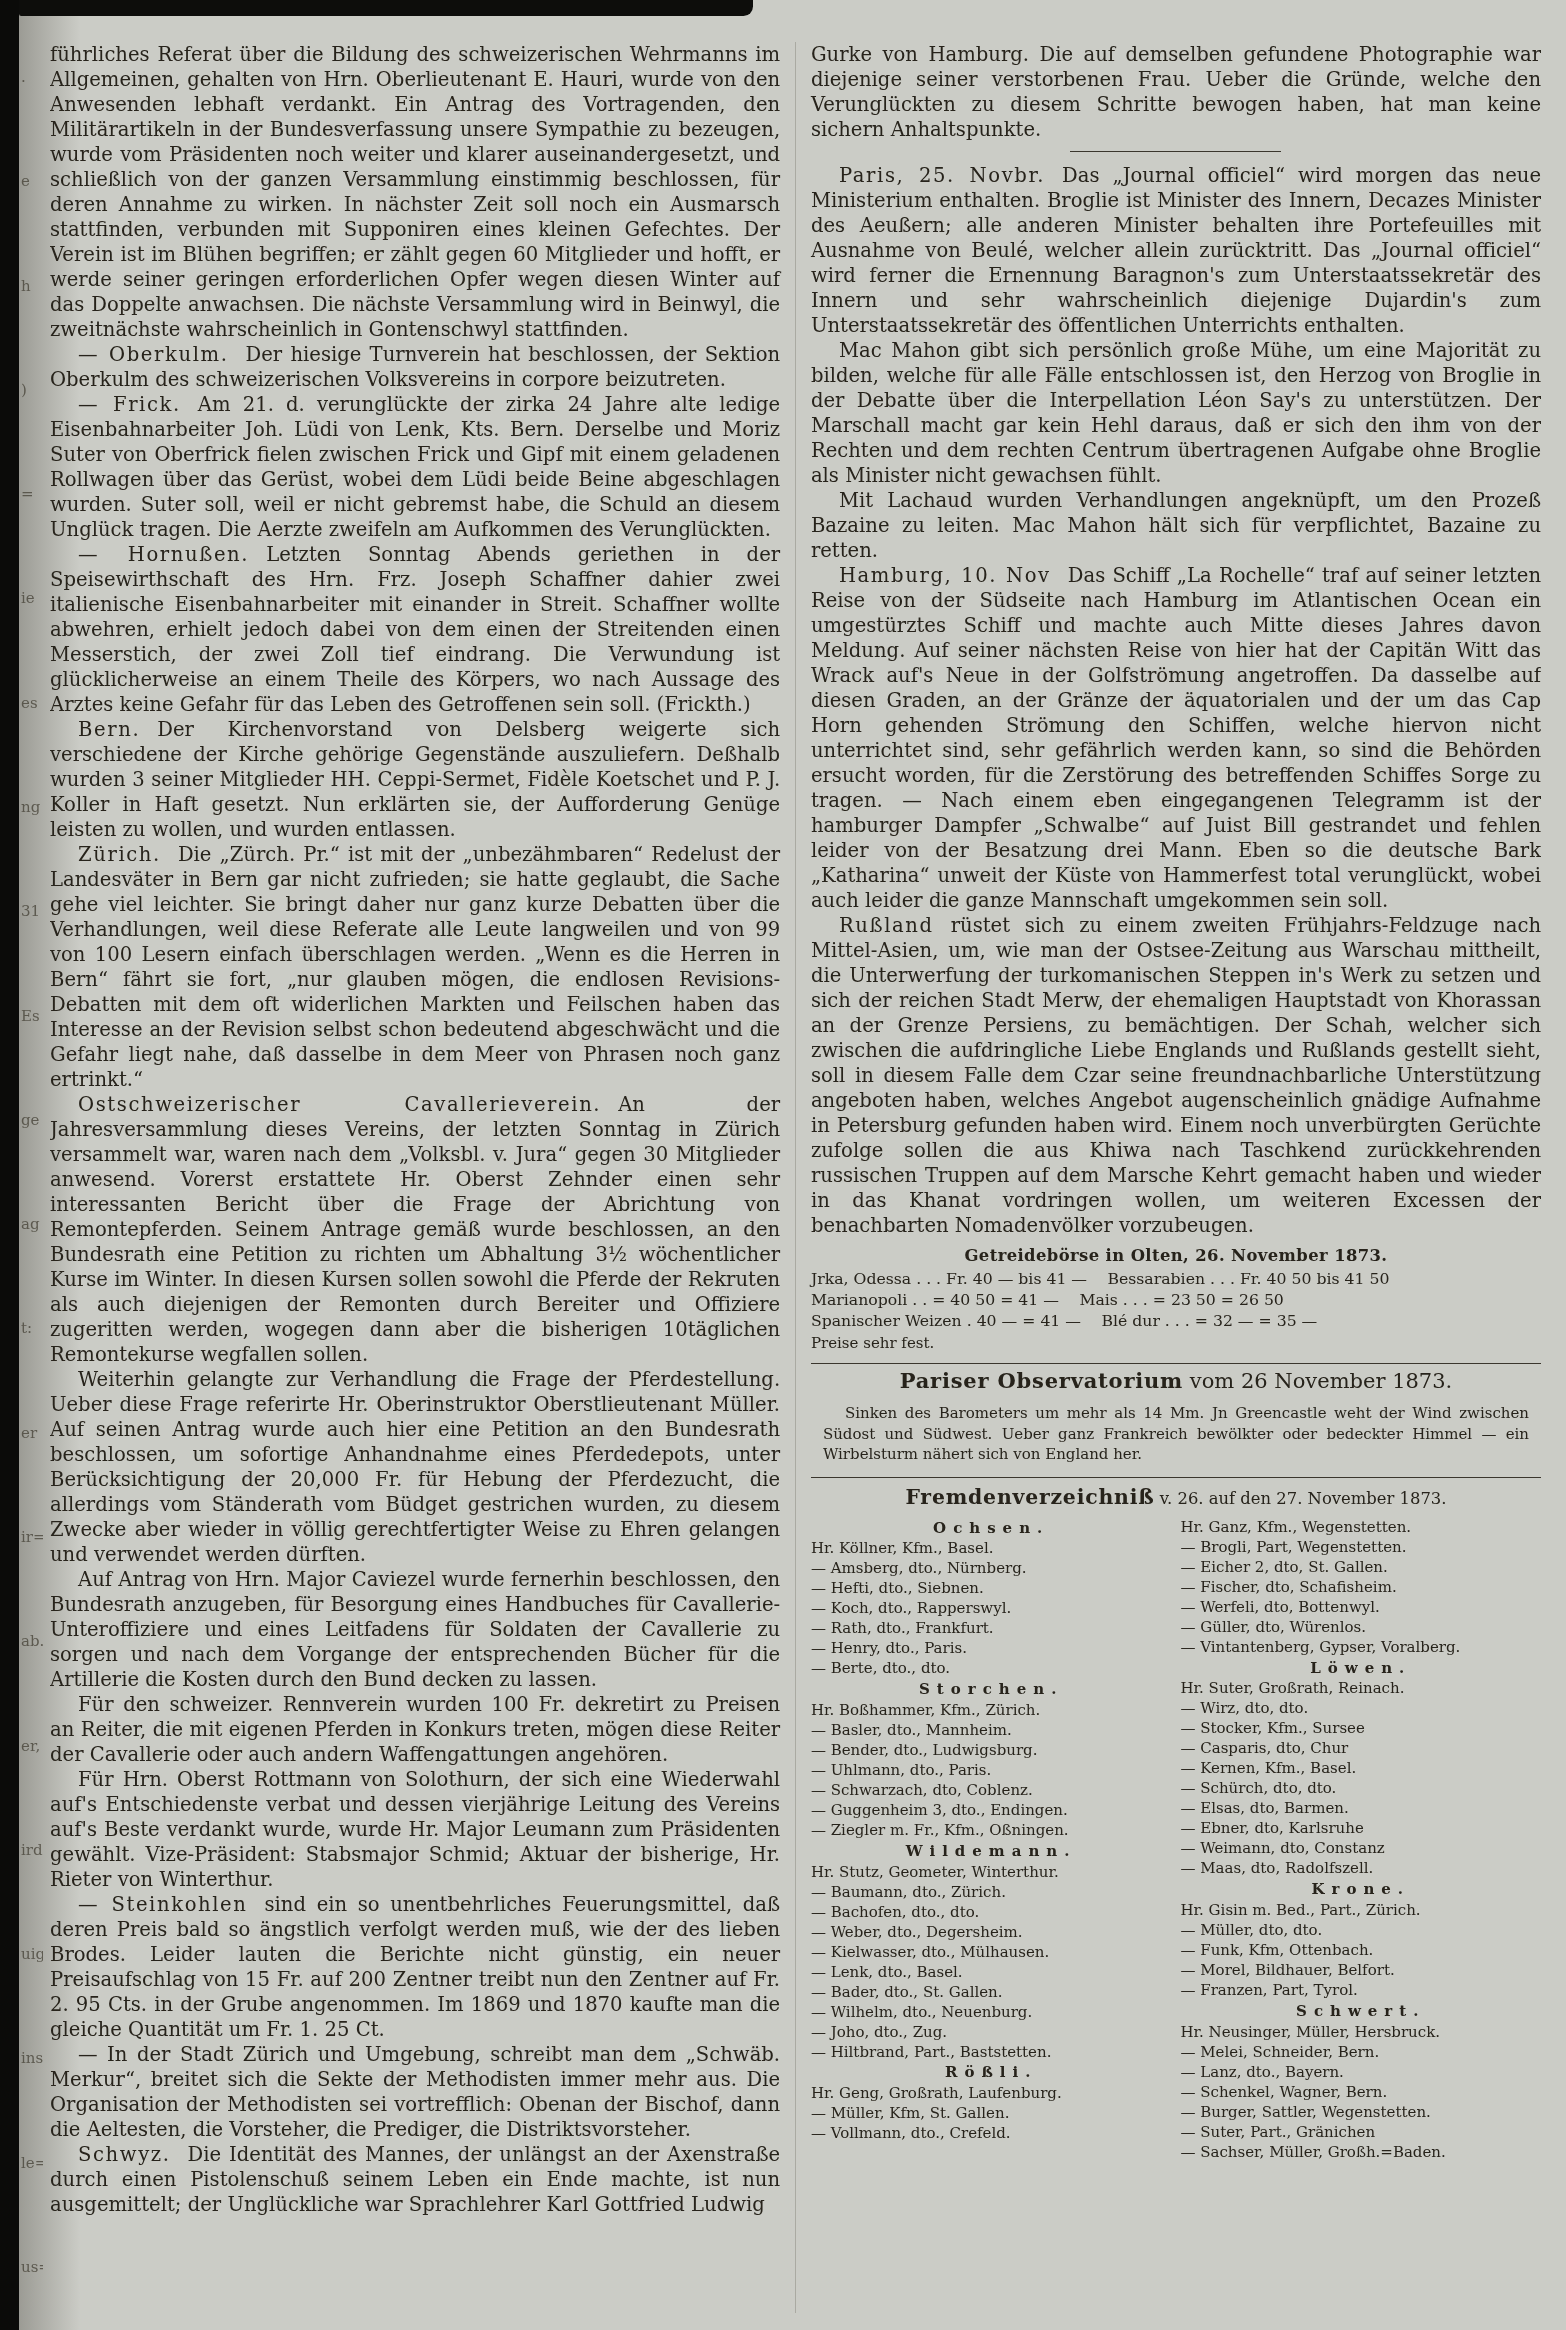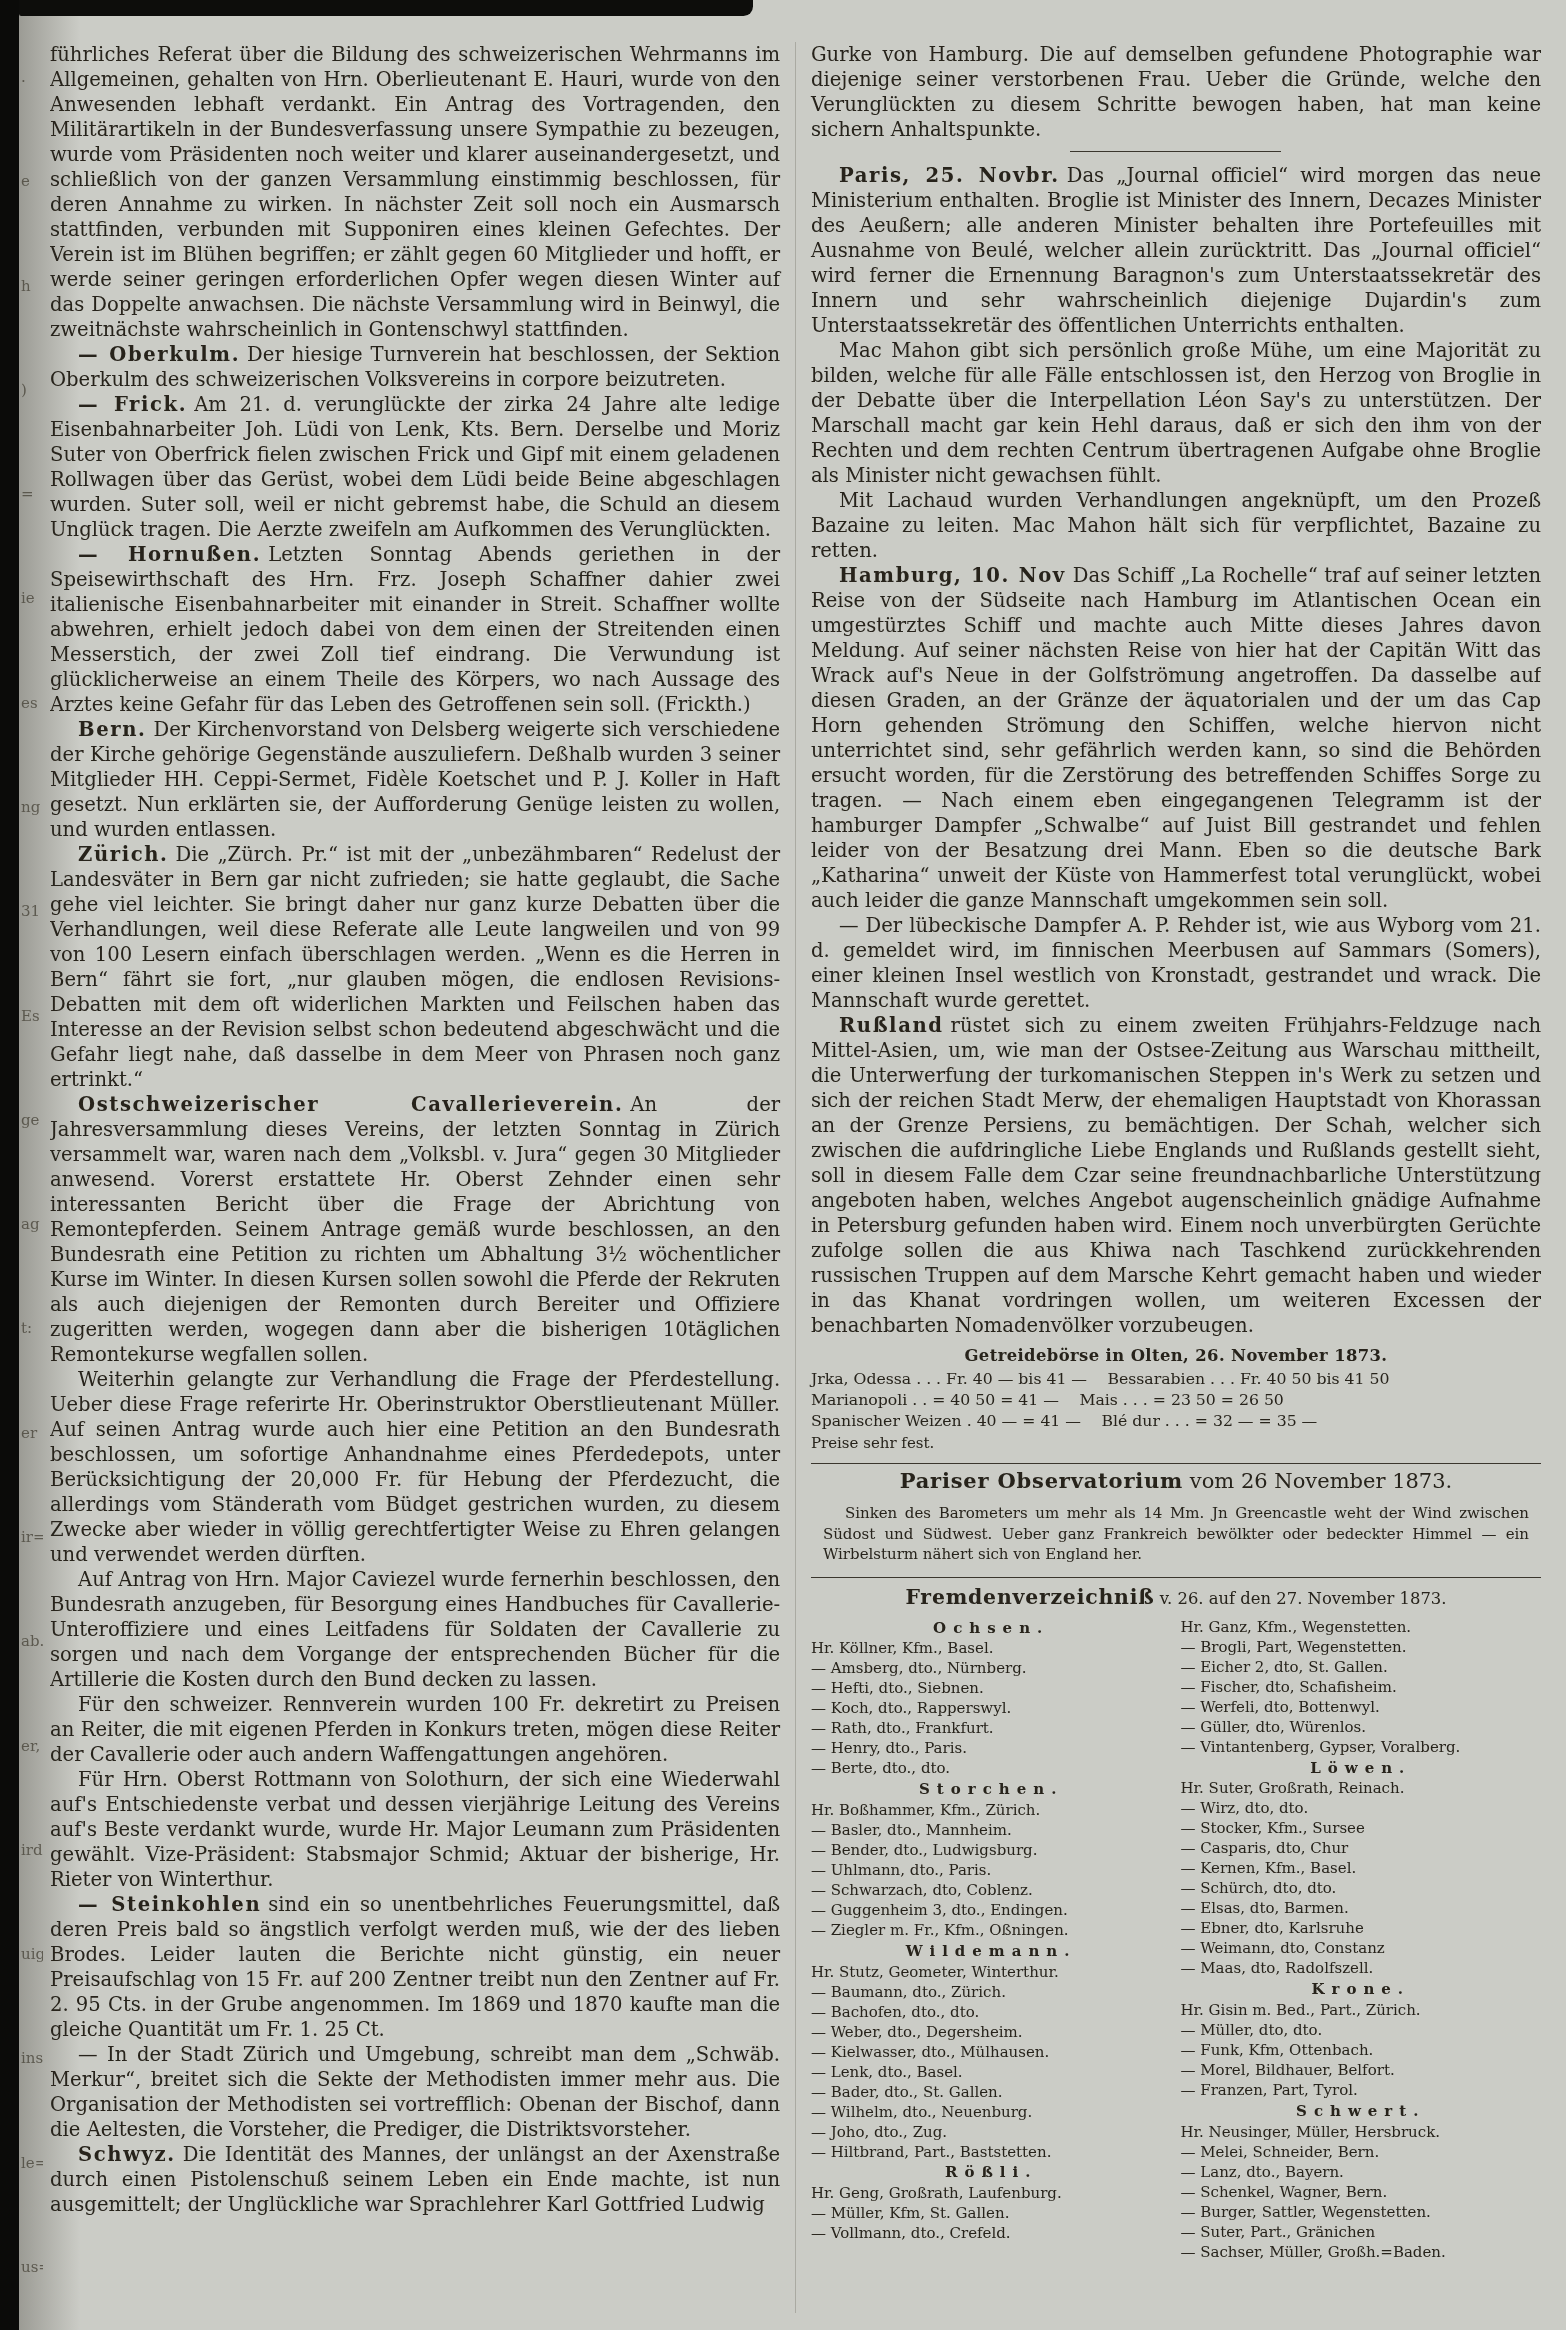--- a/index.html
+++ b/index.html
@@ -32,7 +32,7 @@
   .pline { margin: 0; text-indent: 28px; }
   .pline.flush { text-indent: 0; }
   .pline.rule { border-top: 1.6px solid #3a362d; width: 211px; margin: 9.4px auto 11px; text-indent: 0; height: 0; overflow: hidden; }
-  .lead { font-weight: 700; letter-spacing: 1.6px; margin-right: 7px; }
+  .lead { font-weight: 400; letter-spacing: 1.6px; margin-right: 17px; }
   .lead:empty { display: none; margin: 0; }
 
   .grain { margin-top: 6.3px; font-size: 15.7px; line-height: 21px; }

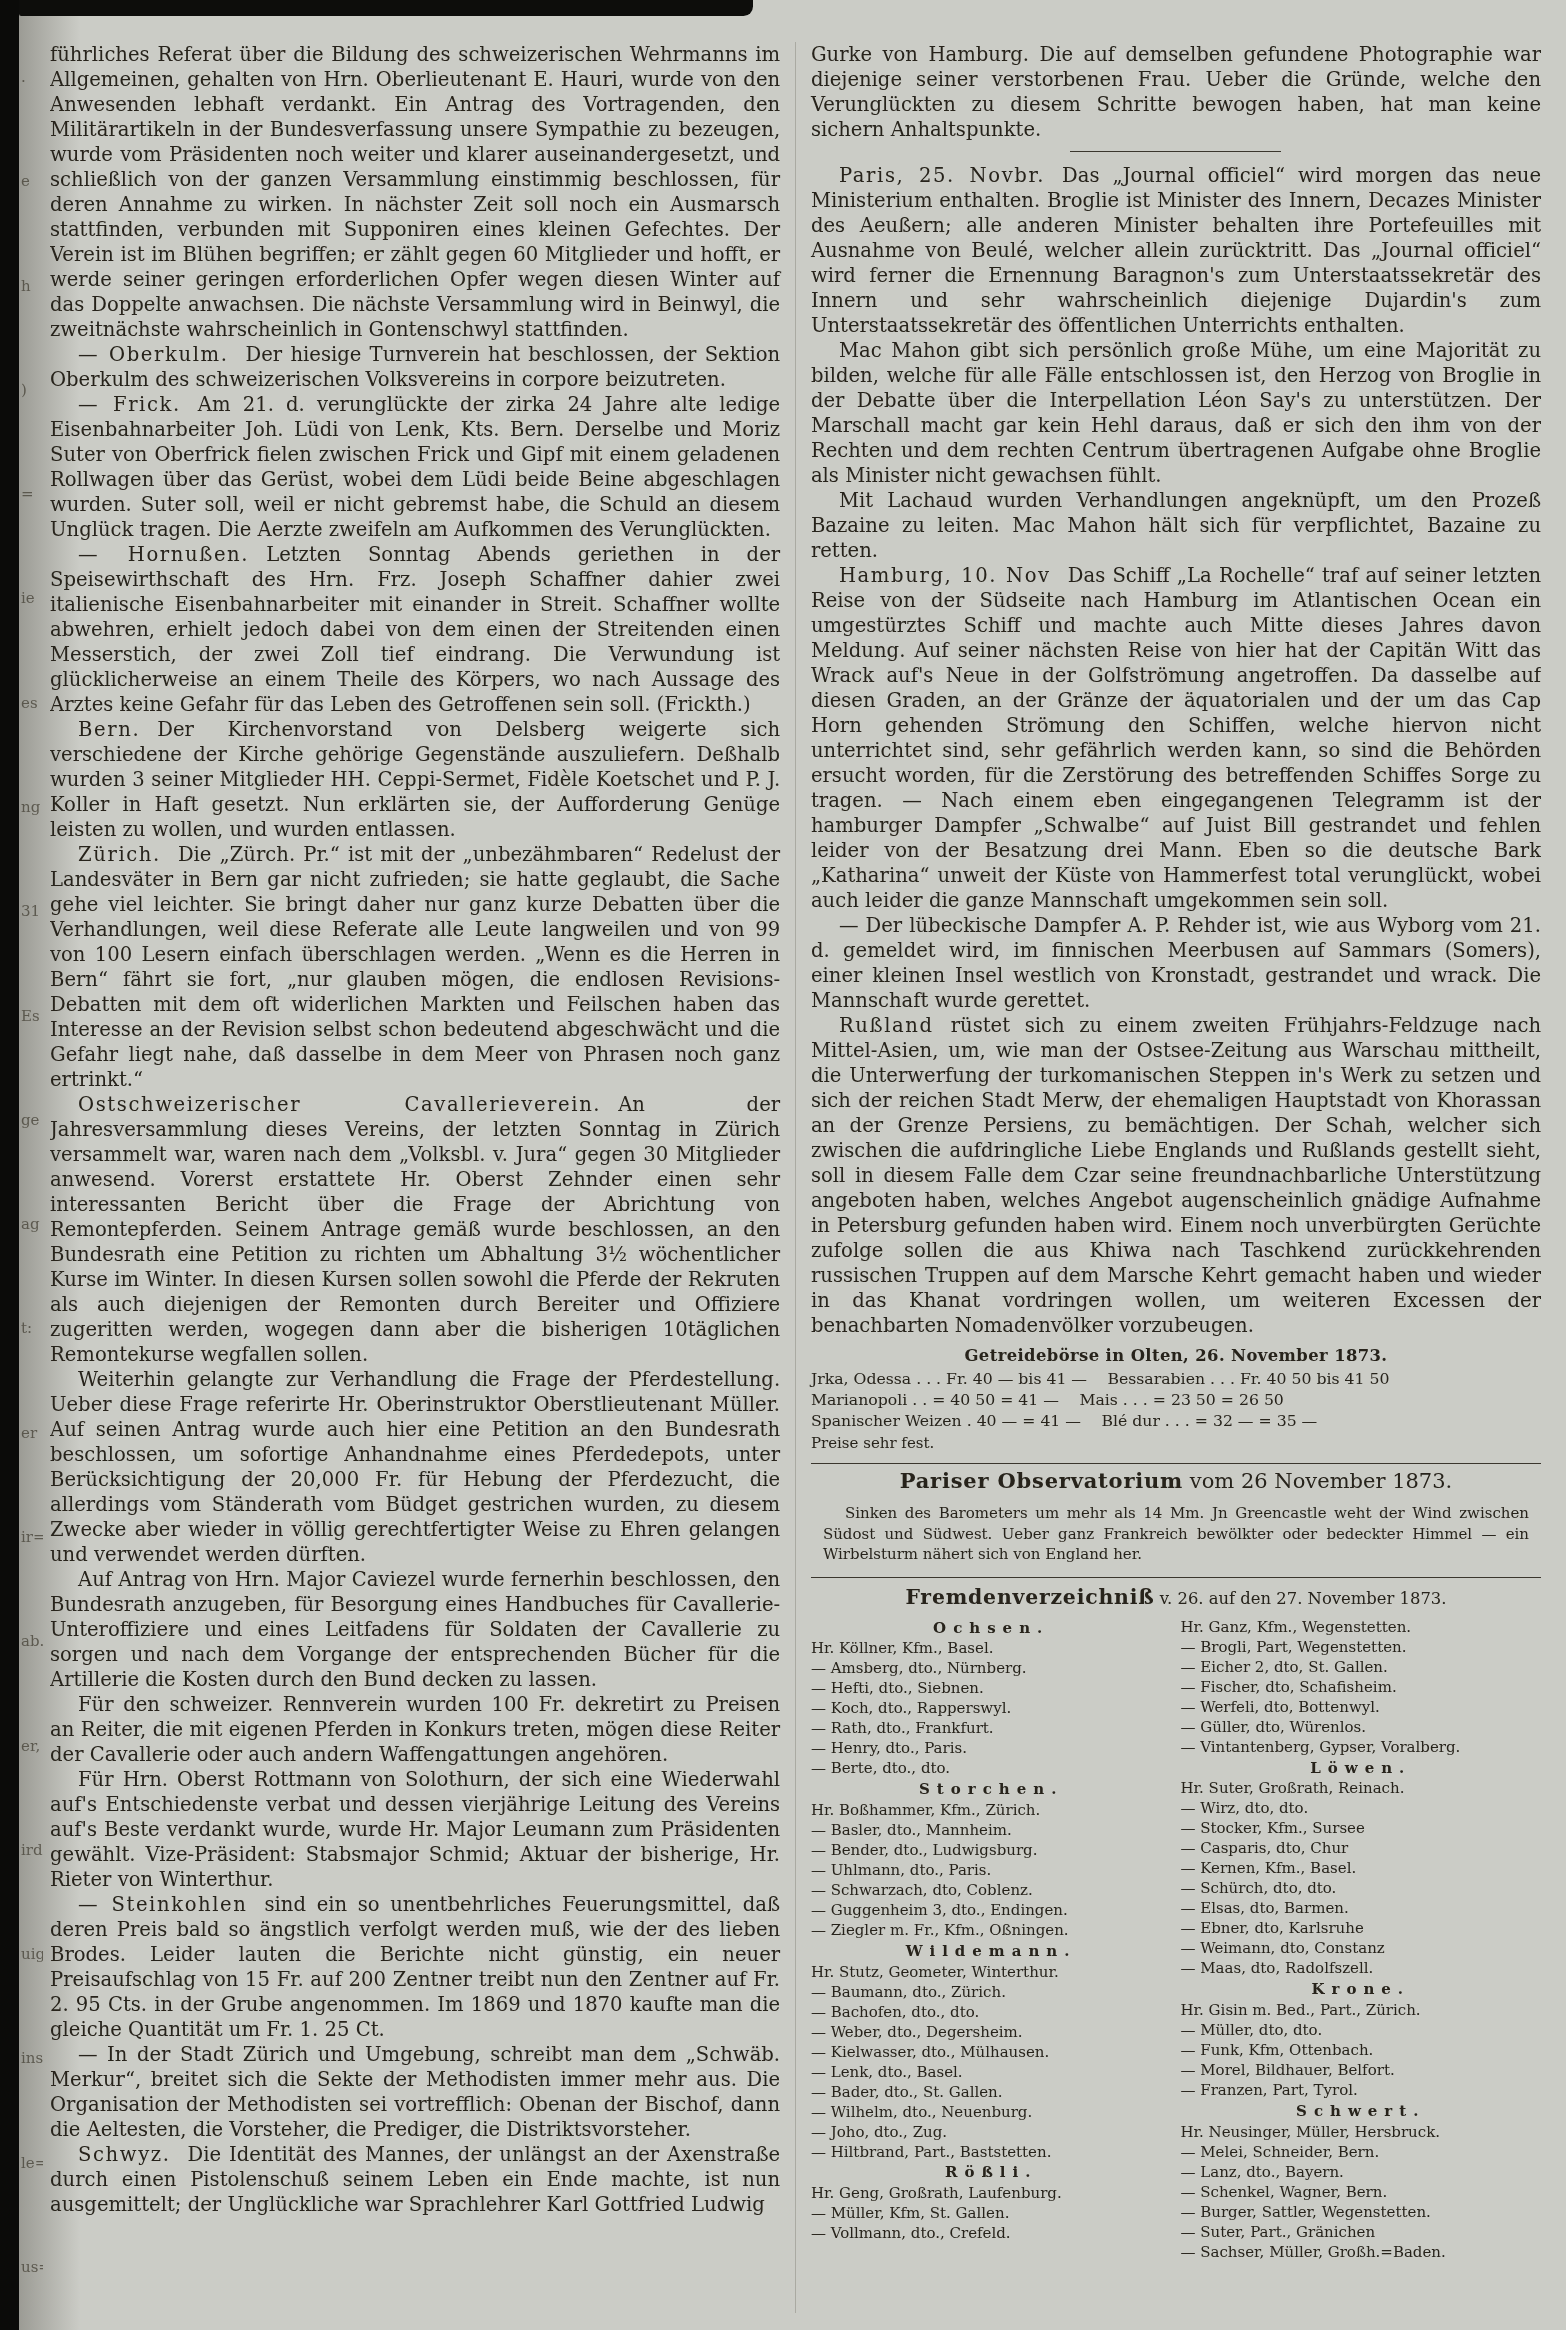--- a/index.html
+++ b/index.html
@@ -121,7 +121,6 @@
         <p class="pline"><span class="ptext">Mac Mahon gibt sich persönlich große Mühe, um eine Majorität zu bilden, welche für alle Fälle entschlossen ist, den Herzog von Broglie in der Debatte über die Interpellation Léon Say's zu unterstützen. Der Marschall macht gar kein Hehl daraus, daß er sich den ihm von der Rechten und dem rechten Centrum übertragenen Aufgabe ohne Broglie als Minister nicht gewachsen fühlt.</span></p>
         <p class="pline"><span class="ptext">Mit Lachaud wurden Verhandlungen angeknüpft, um den Prozeß Bazaine zu leiten. Mac Mahon hält sich für verpflichtet, Bazaine zu retten.</span></p>
         <p class="pline"><span class="lead">Hamburg, 10. Nov</span><span class="ptext">Das Schiff „La Rochelle“ traf auf seiner letzten Reise von der Südseite nach Hamburg im Atlantischen Ocean ein umgestürztes Schiff und machte auch Mitte dieses Jahres davon Meldung. Auf seiner nächsten Reise von hier hat der Capitän Witt das Wrack auf's Neue in der Golfströmung angetroffen. Da dasselbe auf diesen Graden, an der Gränze der äquatorialen und der um das Cap Horn gehenden Strömung den Schiffen, welche hiervon nicht unterrichtet sind, sehr gefährlich werden kann, so sind die Behörden ersucht worden, für die Zerstörung des betreffenden Schiffes Sorge zu tragen. — Nach einem eben eingegangenen Telegramm ist der hamburger Dampfer „Schwalbe“ auf Juist Bill gestrandet und fehlen leider von der Besatzung drei Mann. Eben so die deutsche Bark „Katharina“ unweit der Küste von Hammerfest total verunglückt, wobei auch leider die ganze Mannschaft umgekommen sein soll.</span></p>
-        <p class="pline"><span class="ptext">— Der lübeckische Dampfer A. P. Rehder ist, wie aus Wyborg vom 21. d. gemeldet wird, im finnischen Meerbusen auf Sammars (Somers), einer kleinen Insel westlich von Kronstadt, gestrandet und wrack. Die Mannschaft wurde gerettet.</span></p>
         <p class="pline"><span class="lead">Rußland</span><span class="ptext">rüstet sich zu einem zweiten Frühjahrs-Feldzuge nach Mittel-Asien, um, wie man der Ostsee-Zeitung aus Warschau mittheilt, die Unterwerfung der turkomanischen Steppen in's Werk zu setzen und sich der reichen Stadt Merw, der ehemaligen Hauptstadt von Khorassan an der Grenze Persiens, zu bemächtigen. Der Schah, welcher sich zwischen die aufdringliche Liebe Englands und Rußlands gestellt sieht, soll in diesem Falle dem Czar seine freundnachbarliche Unterstützung angeboten haben, welches Angebot augenscheinlich gnädige Aufnahme in Petersburg gefunden haben wird. Einem noch unverbürgten Gerüchte zufolge sollen die aus Khiwa nach Taschkend zurückkehrenden russischen Truppen auf dem Marsche Kehrt gemacht haben und wieder in das Khanat vordringen wollen, um weiteren Excessen der benachbarten Nomadenvölker vorzubeugen.</span></p>
       </div>
 

